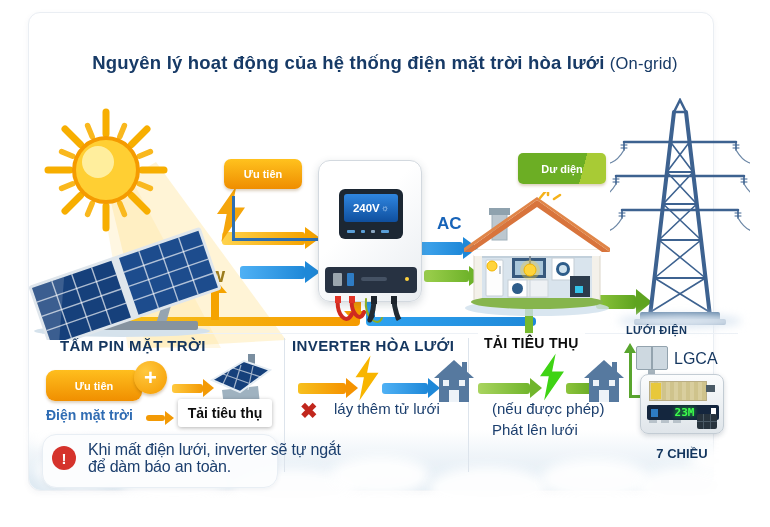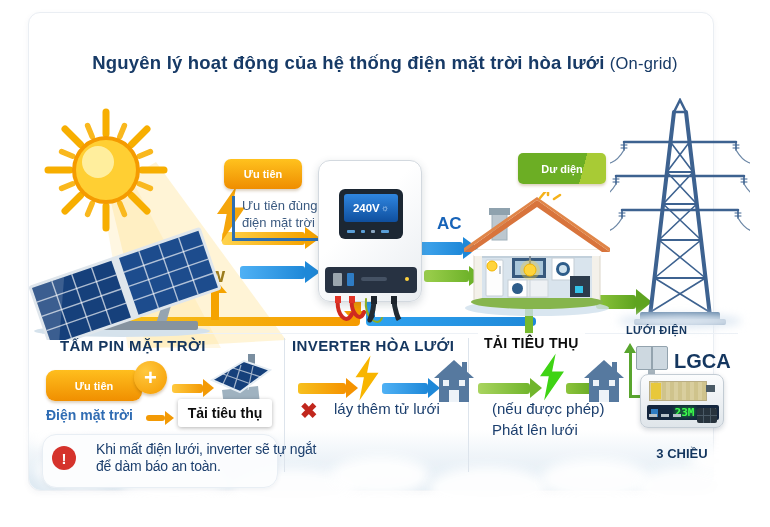--- a/index.html
+++ b/index.html
@@ -101,10 +101,6 @@
 
   <div class="badge" style="left:224px;top:159px;width:78px;height:30;height:30px;
        background:linear-gradient(180deg,#ffc21e,#ef8d00)">Ưu tiên</div>
-  <div class="note" style="left:242px;top:197px">
-    <div>Ưu tiên đùng</div>
-    <div>điện mặt trời</div>
-  </div>
   <div class="abs" style="left:232px;top:196px;width:2.5px;height:44px;background:#2f6fb0"></div>
   <div class="abs" style="left:232px;top:238px;width:108px;height:2.5px;background:#2f6fb0"></div>
   <div class="abs" style="left:338px;top:233px;width:0;height:0;border-top:6px solid transparent;

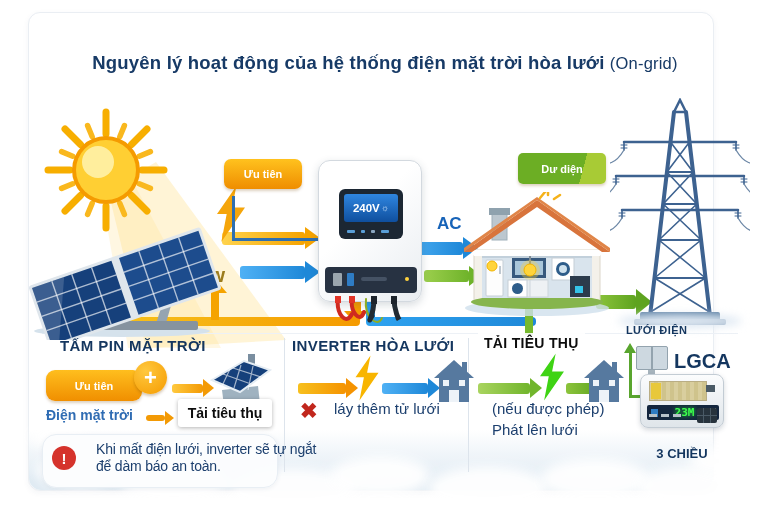--- a/index.html
+++ b/index.html
@@ -346,7 +346,7 @@
     <span style="position:absolute;left:14px;top:0;bottom:0;width:1.5px;background:#93a3ae"></span>
   </div>
   <div class="abs" style="left:648px;top:370px;width:7px;height:14px;background:#a7b4bd"></div>
-  <div class="abs" style="left:674px;top:350px;font-size:20px;font-weight:700;color:#14365f">LGCA</div>
+  <div class="abs" style="left:674px;top:350px;font-size:16px;font-weight:400;color:#14365f">LGCA</div>
 
   <div class="abs" style="left:629px;top:352px;width:3px;height:46px;background:#59a52e"></div>
   <div class="abs" style="left:629px;top:395px;width:13px;height:3px;background:#59a52e"></div>

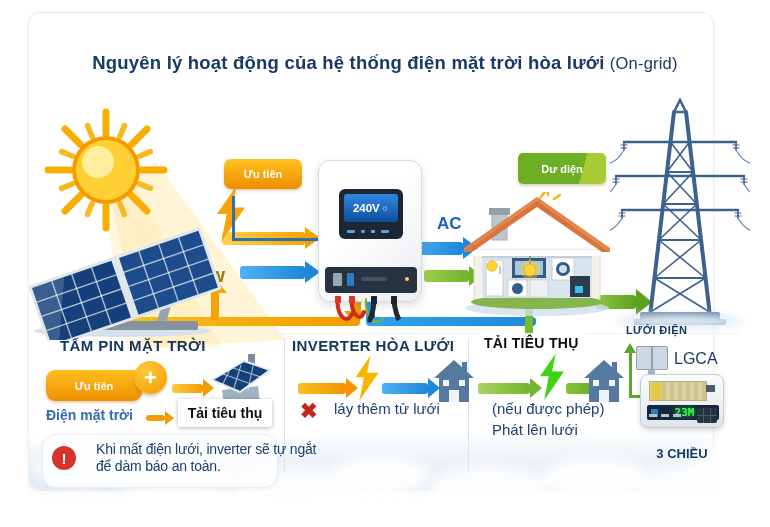--- a/index.html
+++ b/index.html
@@ -353,7 +353,7 @@
   <div class="abs" style="left:624px;top:343px;width:0;height:0;border-left:6px solid transparent;
        border-right:6px solid transparent;border-bottom:10px solid #59a52e"></div>
 
-  <div class="abs" style="left:640px;top:374px;width:84px;height:54px;border-radius:8px;
+  <div class="abs" style="left:640px;top:374px;width:84px;height:60px;border-radius:8px;
        background:linear-gradient(180deg,#fbfcfd,#dfe5ea);border:1px solid #c3ccd4;
        box-shadow:0 2px 5px rgba(40,60,80,.2)">
     <div style="position:absolute;left:8px;top:6px;width:58px;height:20px;border:1px solid #b9ad84;

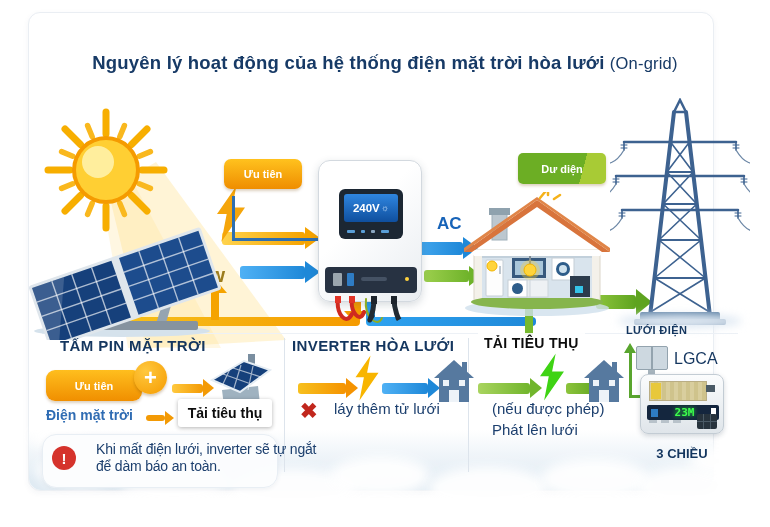--- a/index.html
+++ b/index.html
@@ -286,7 +286,7 @@
        background:rgba(252,253,254,.92);border:1px solid #e8eef4;box-shadow:0 1px 4px rgba(60,90,120,.08)"></div>
   <div class="abs" style="left:52px;top:446px;width:24px;height:24px;border-radius:50%;background:#d5332c;
        display:flex;align-items:center;justify-content:center;color:#fff;font-size:15px;font-weight:800">!</div>
-  <div class="abs" style="left:96px;top:441px;font-size:14px;letter-spacing:-0.2px;color:#1c3f6e;line-height:17px;white-space:nowrap">
+  <div class="abs" style="left:88px;top:441px;font-size:16px;letter-spacing:-0.2px;color:#1c3f6e;line-height:17px;white-space:nowrap">
     <div>Khi mất điện lưới, inverter sẽ tự ngắt</div>
     <div>để dàm báo an toàn.</div>
   </div>

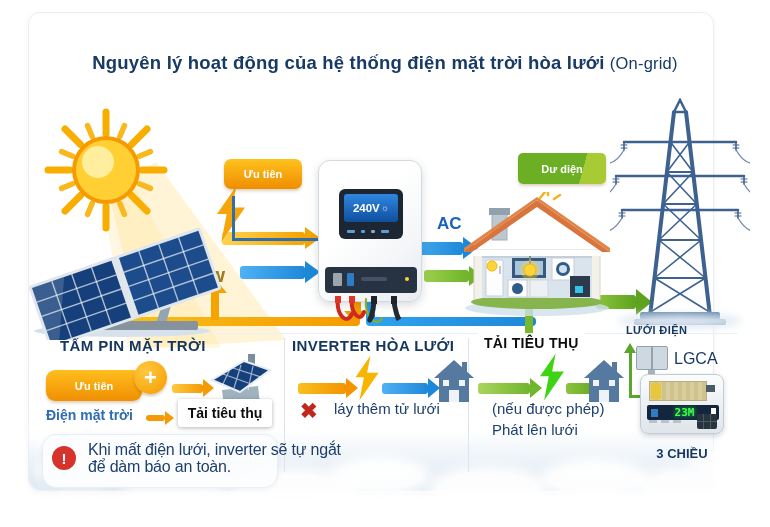--- a/index.html
+++ b/index.html
@@ -379,7 +379,7 @@
   </div>
   <div class="abs" style="left:627px;top:446px;width:110px;text-align:center;font-size:13px;
        font-weight:800;color:#14365f;line-height:16px">
-    <div>3 CHIỀU</div>
+    <div>7 CHIỀU</div>
   </div>
 
 </div>

